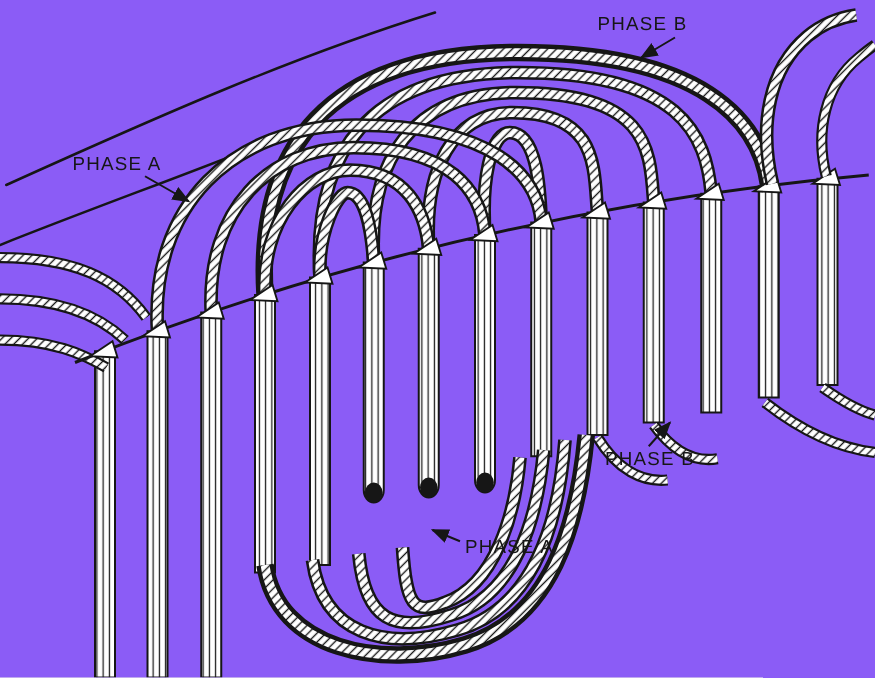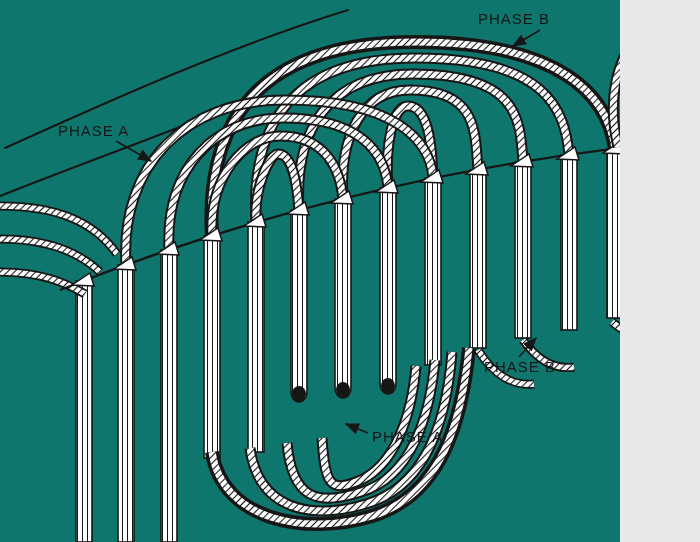--- a/index.html
+++ b/index.html
@@ -3,7 +3,7 @@
 <meta charset="utf-8">
 <style>
   html,body{margin:0;padding:0;background:#e8e8e8;}
-  .stage{width:620px;height:542px;background:#0f766e;position:relative;overflow:hidden;
+  .stage{width:700px;height:542px;background:#8b5cf6;position:relative;overflow:hidden;
          font-family:"Liberation Sans", sans-serif;}
   svg{display:block;}
   .line{stroke:#161616;stroke-width:2;fill:none;stroke-linecap:round;}

